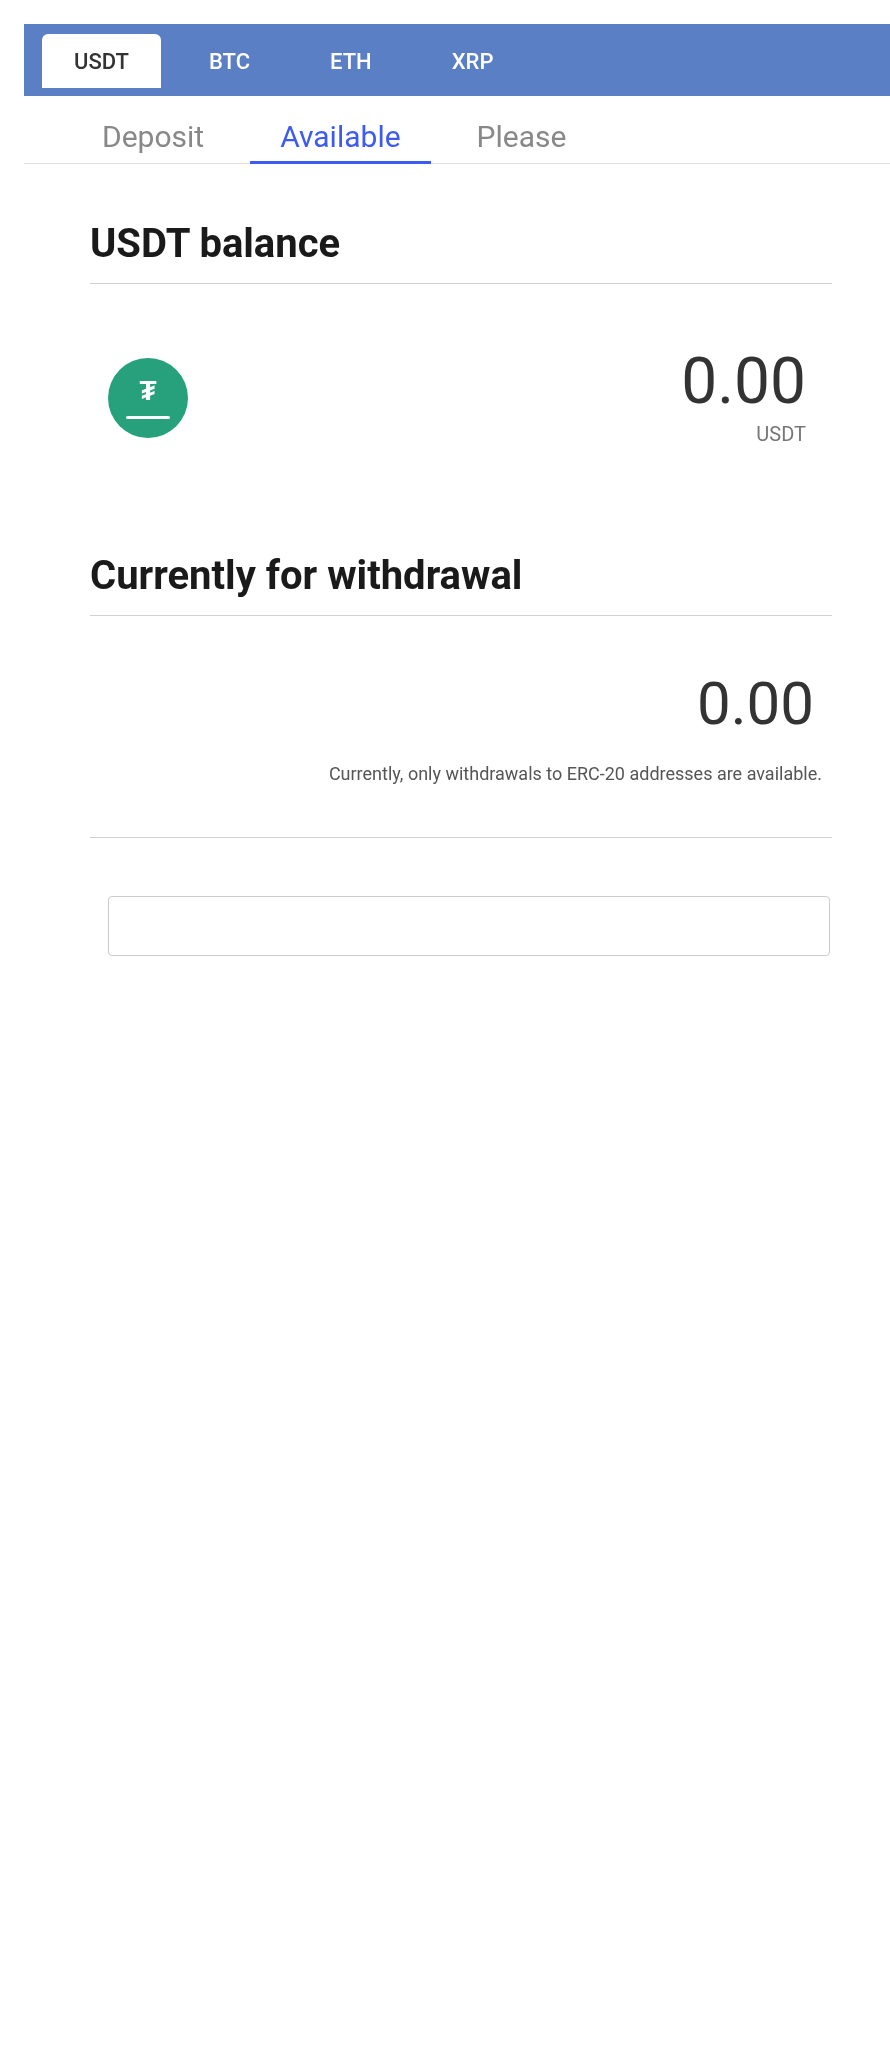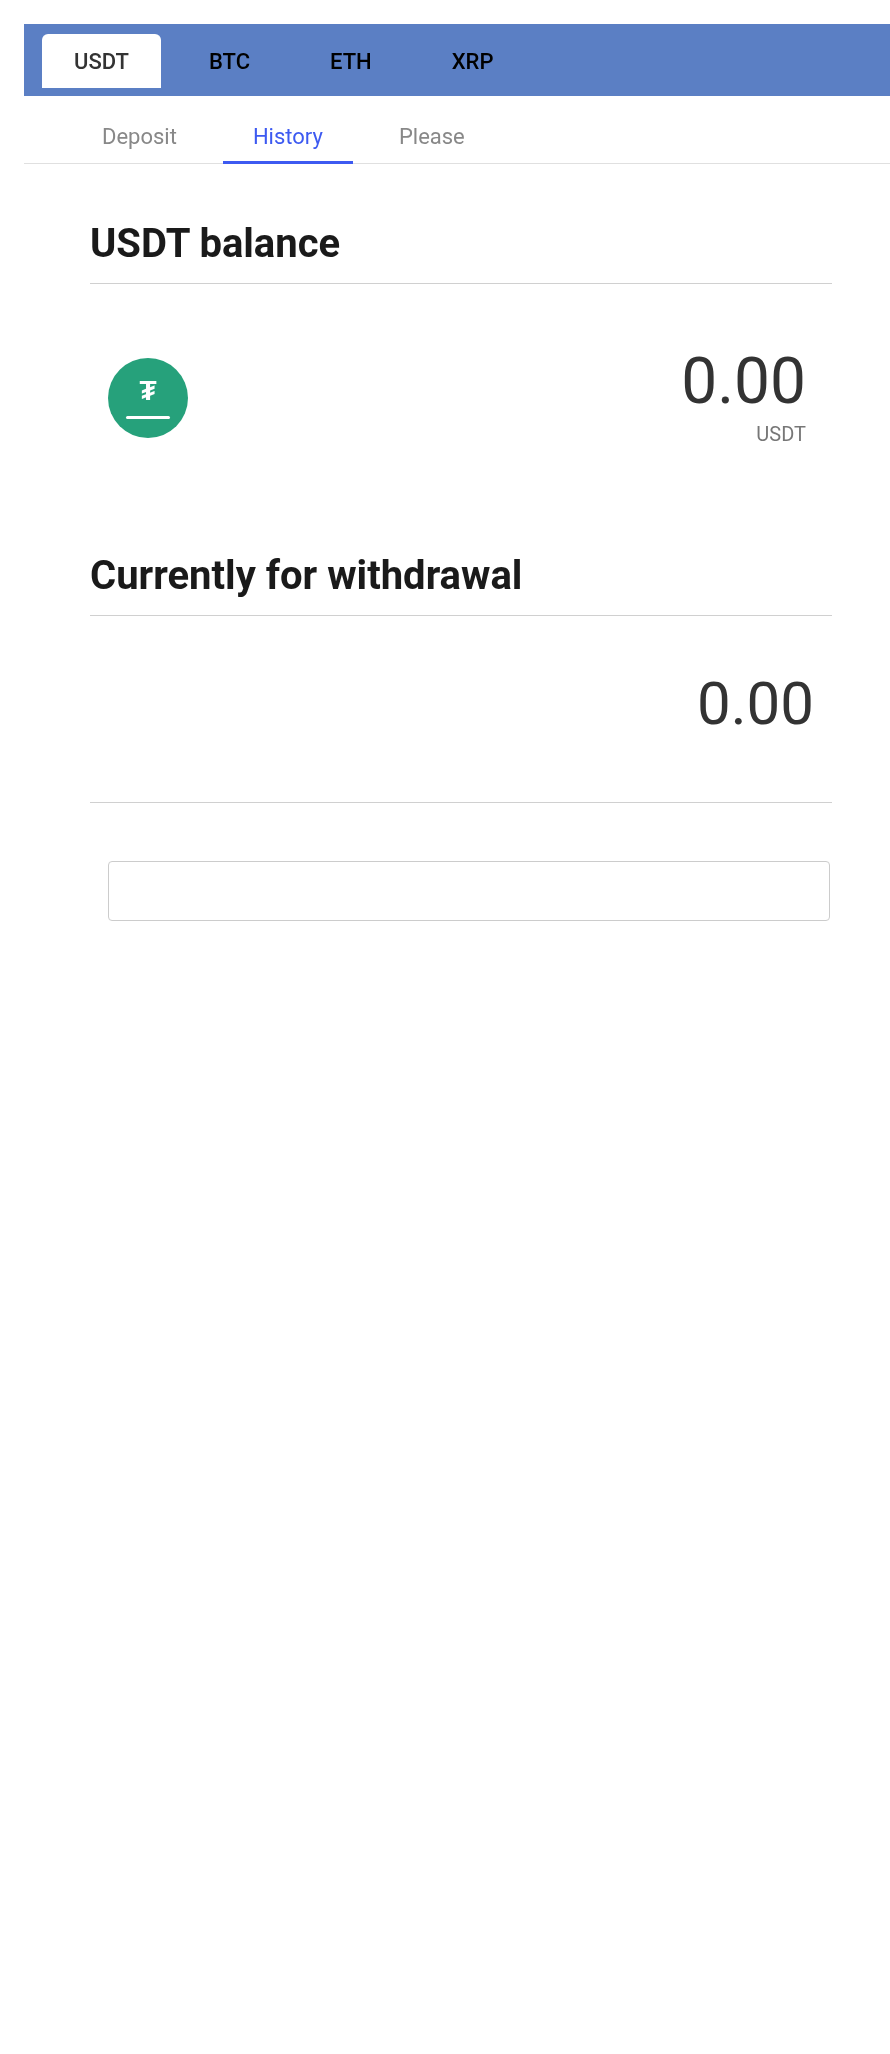--- a/index.html
+++ b/index.html
@@ -24,7 +24,7 @@
     }
 
     .currency-tab {
-      color: #000000;
+      color: #ffffff;
       font-size: 22px;
       font-weight: 500;
       padding: 0 32px;

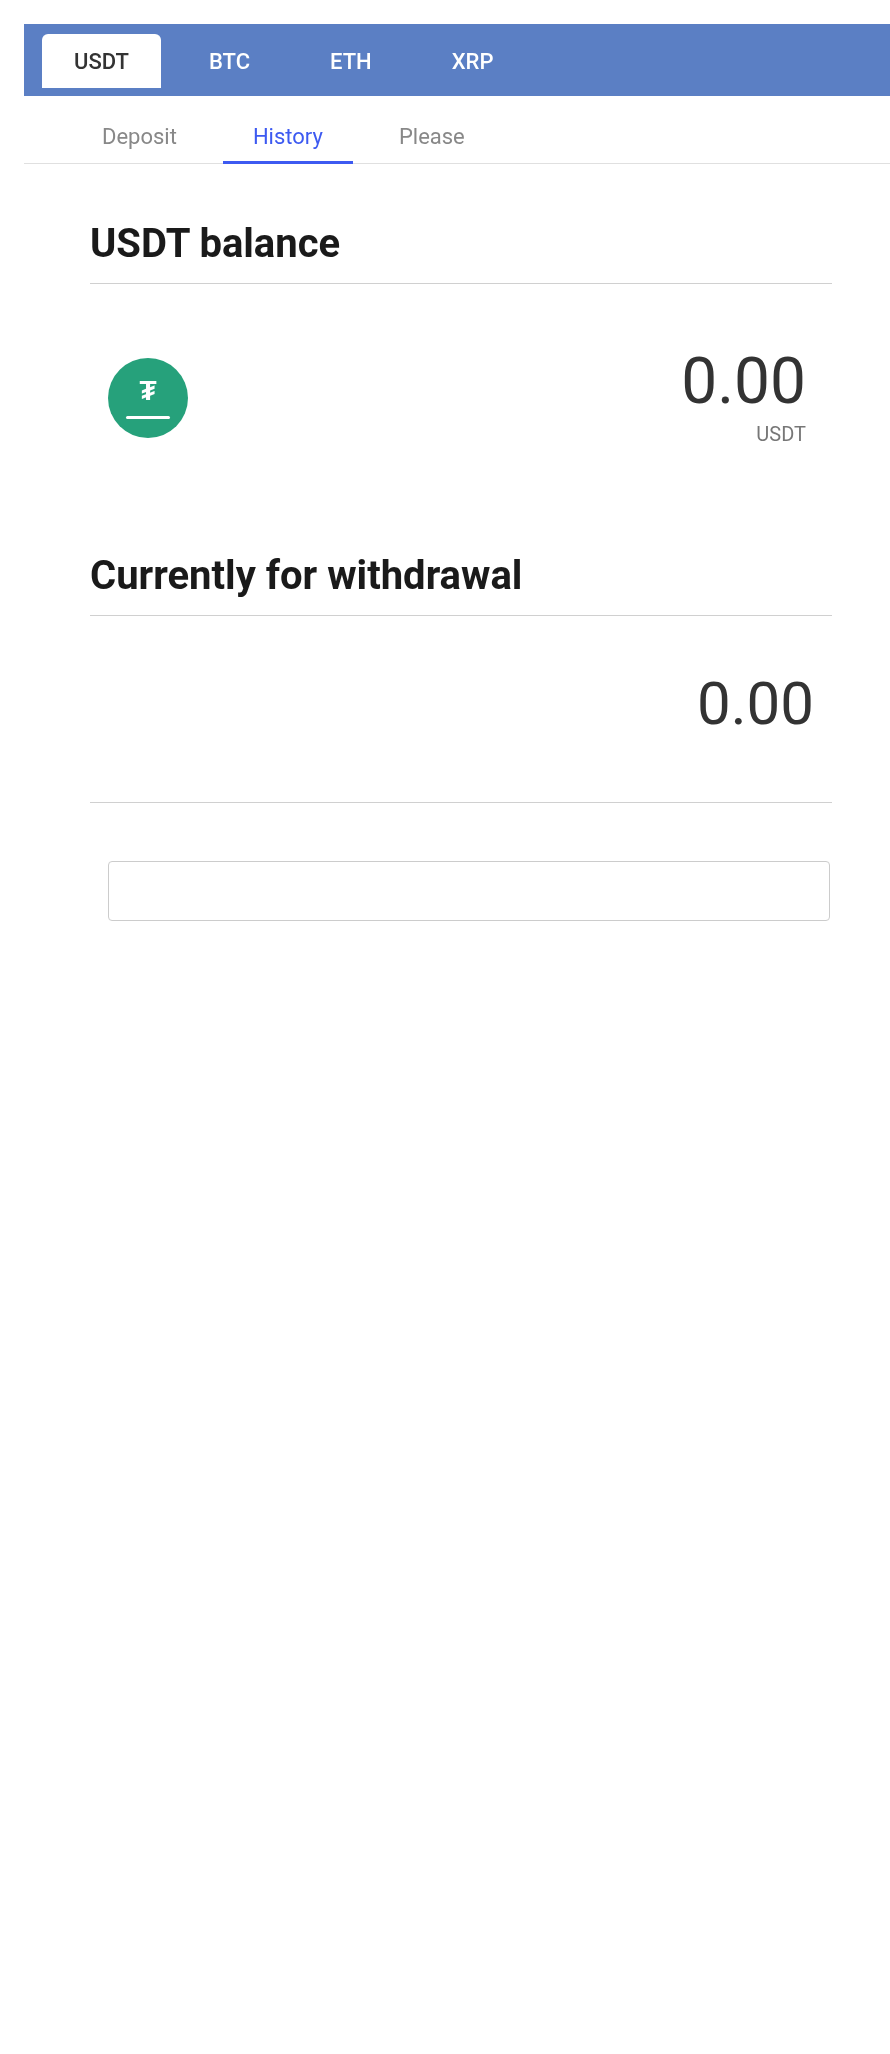--- a/index.html
+++ b/index.html
@@ -50,7 +50,7 @@
     }
 
     .action-tab {
-      font-size: 22px;
+      font-size: 30px;
       color: #888;
       padding: 0 30px;
       display: flex;

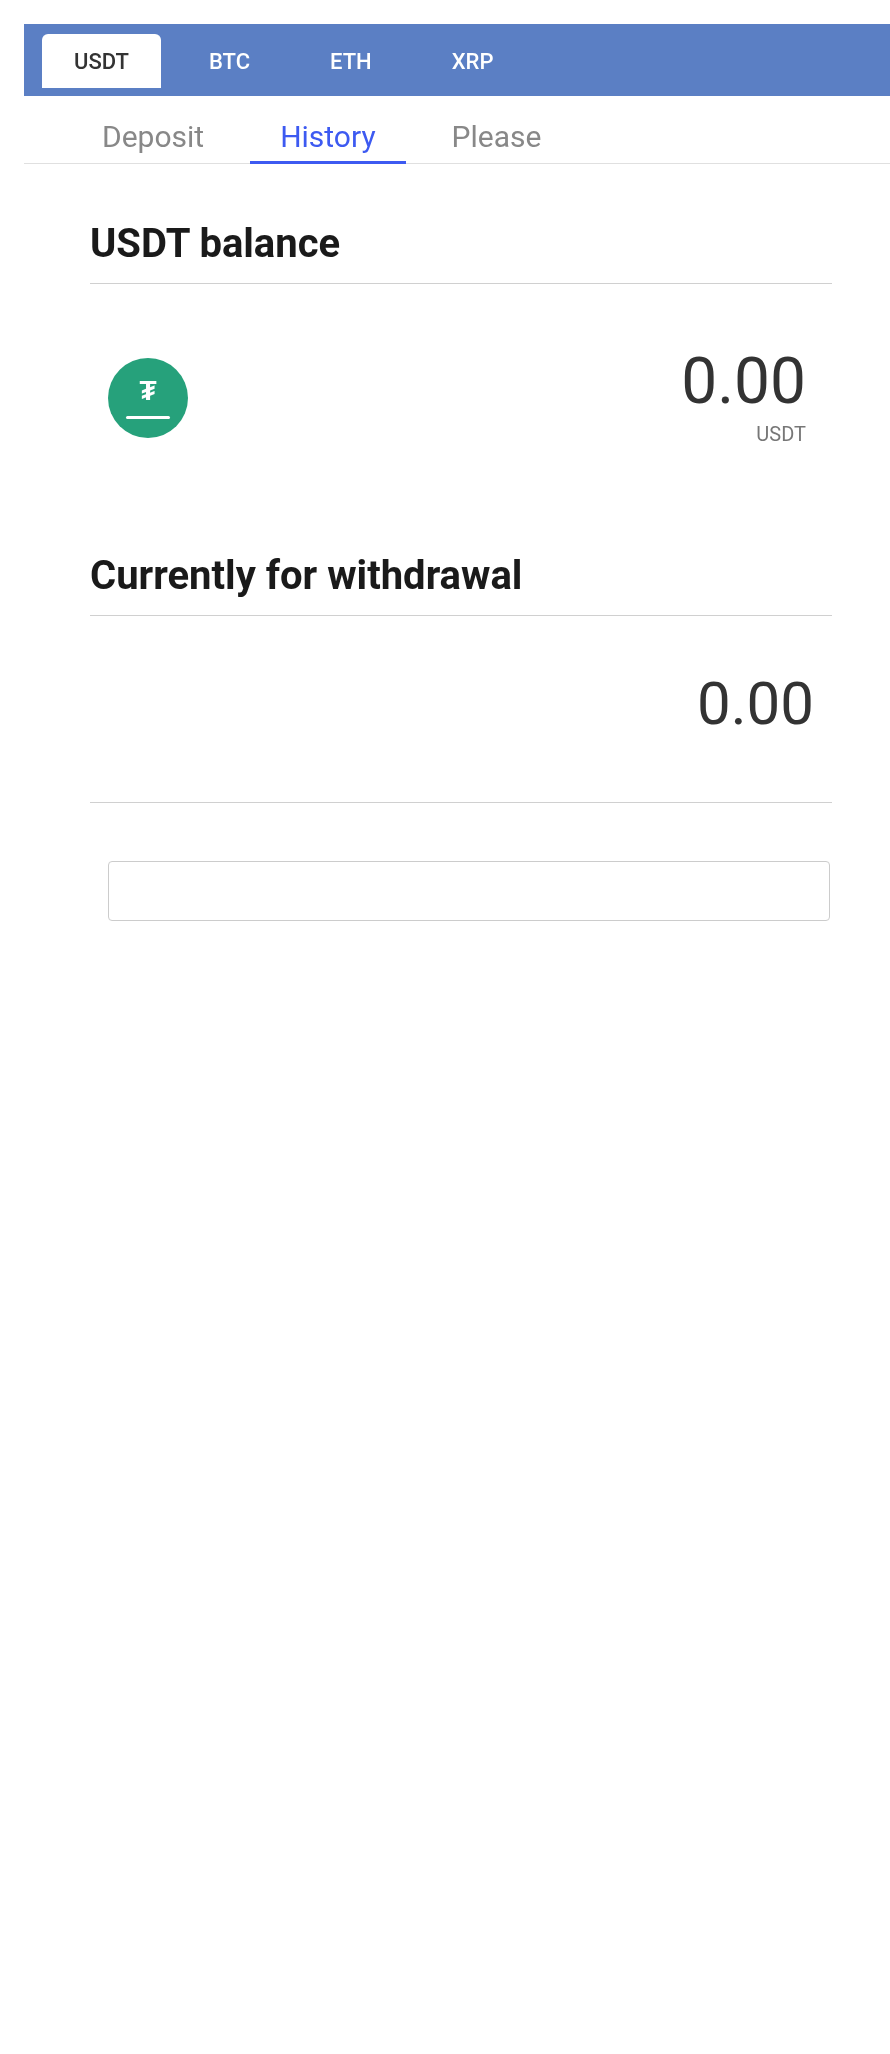--- a/index.html
+++ b/index.html
@@ -239,7 +239,7 @@
 
 <div class="action-tabs">
   <div class="action-tab">Deposit</div>
-  <div class="action-tab active">History</div>
+  <div class="action-tab active">Available</div>
   <div class="action-tab">Please</div>
 </div>
 

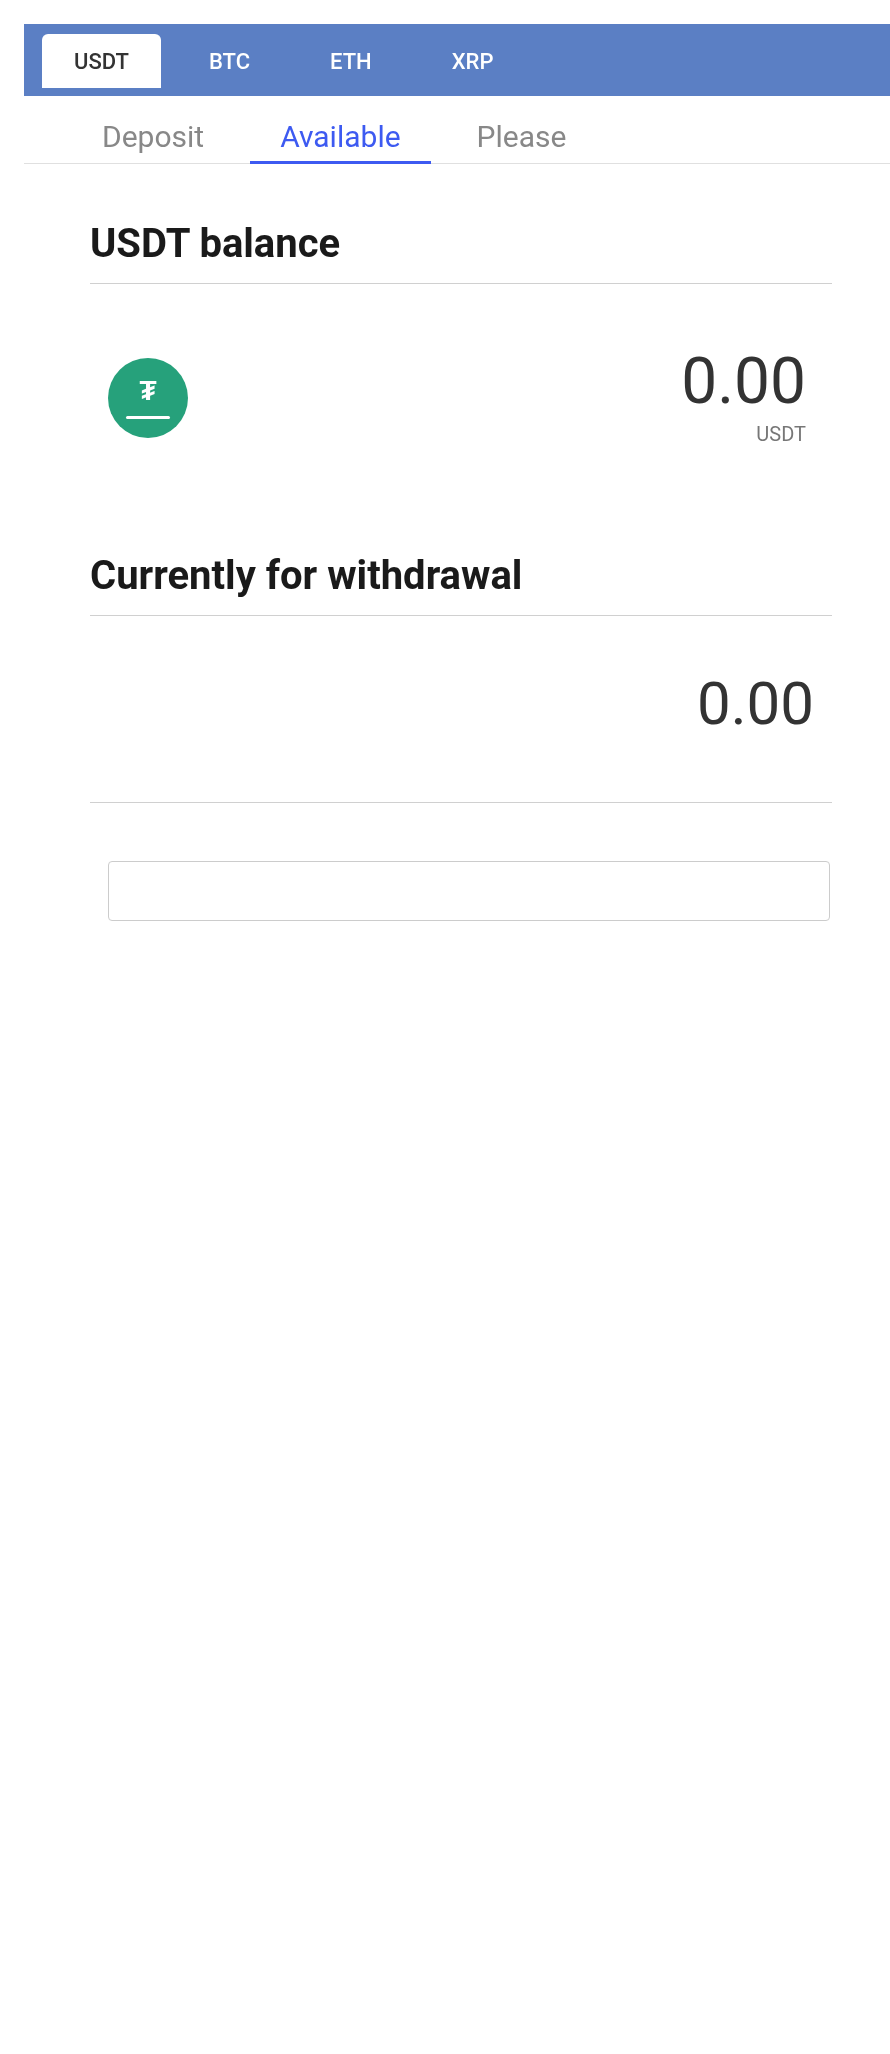--- a/index.html
+++ b/index.html
@@ -268,6 +268,7 @@
     <div class="available-amount">
       <div class="amount-big">0.00</div>
     </div>
+    <p class="available-note">Currently, only withdrawals to ERC-20 addresses are available.</p>
   </div>
 
   <div class="section-gap">

